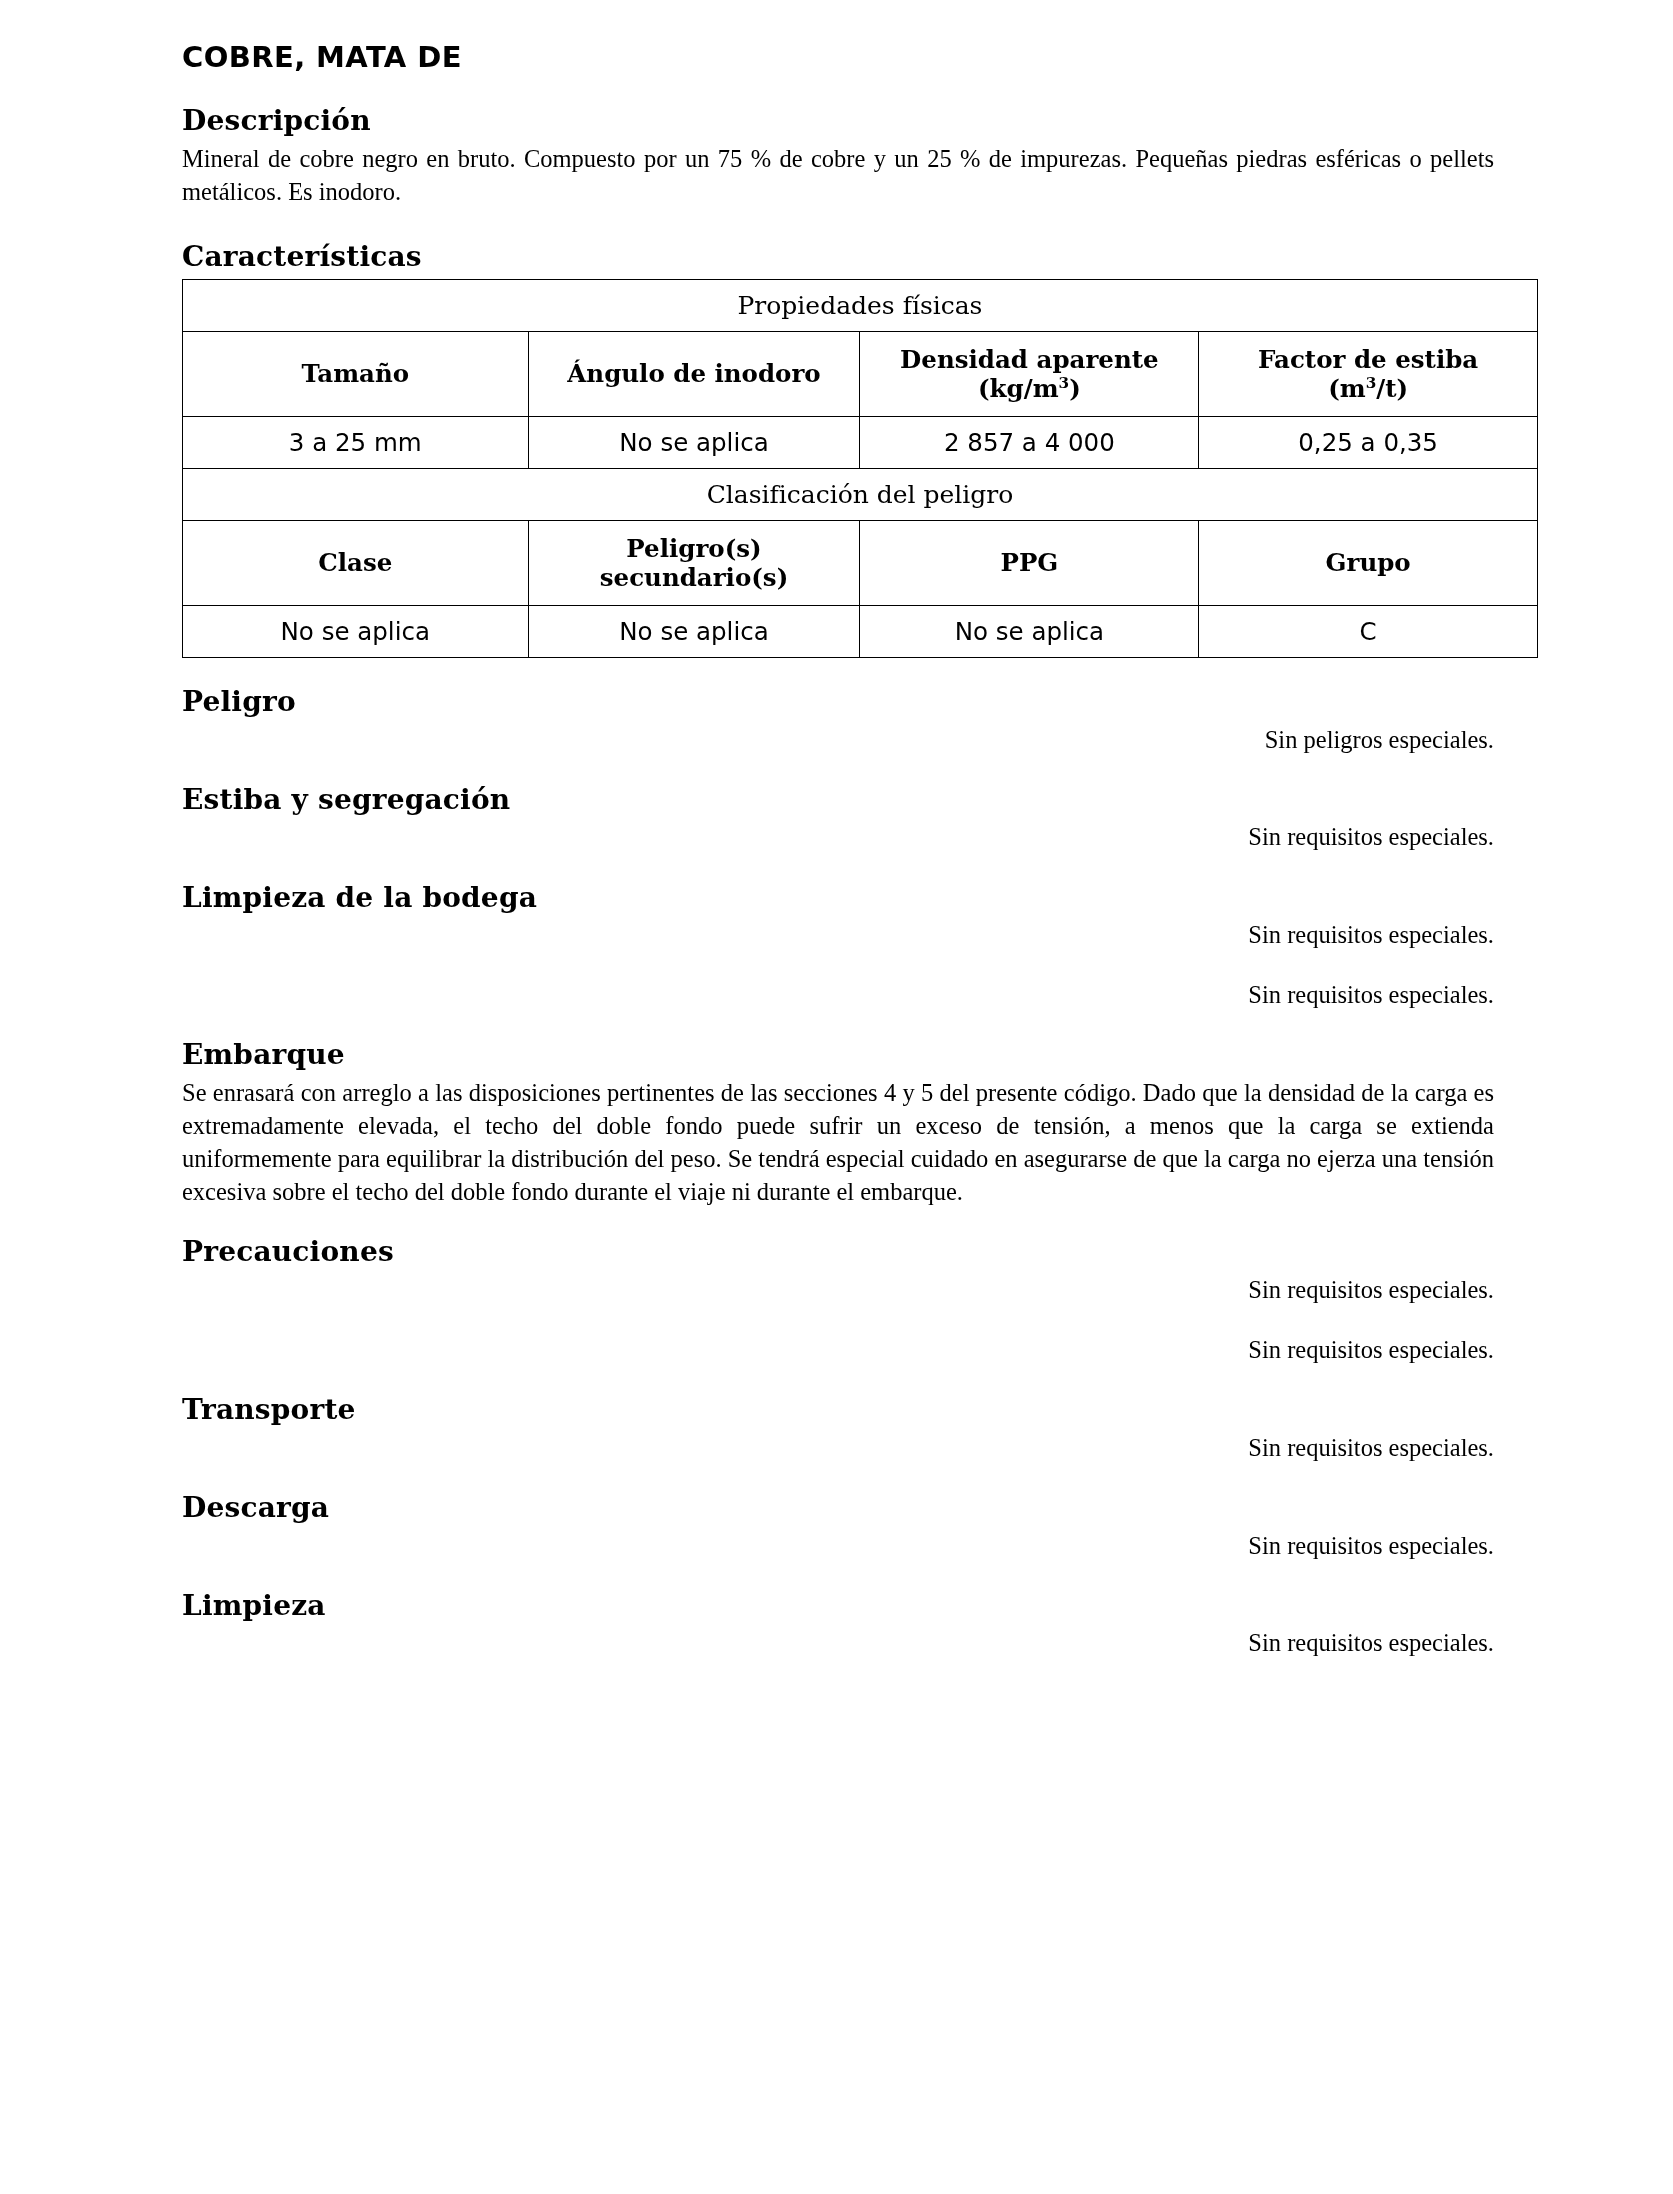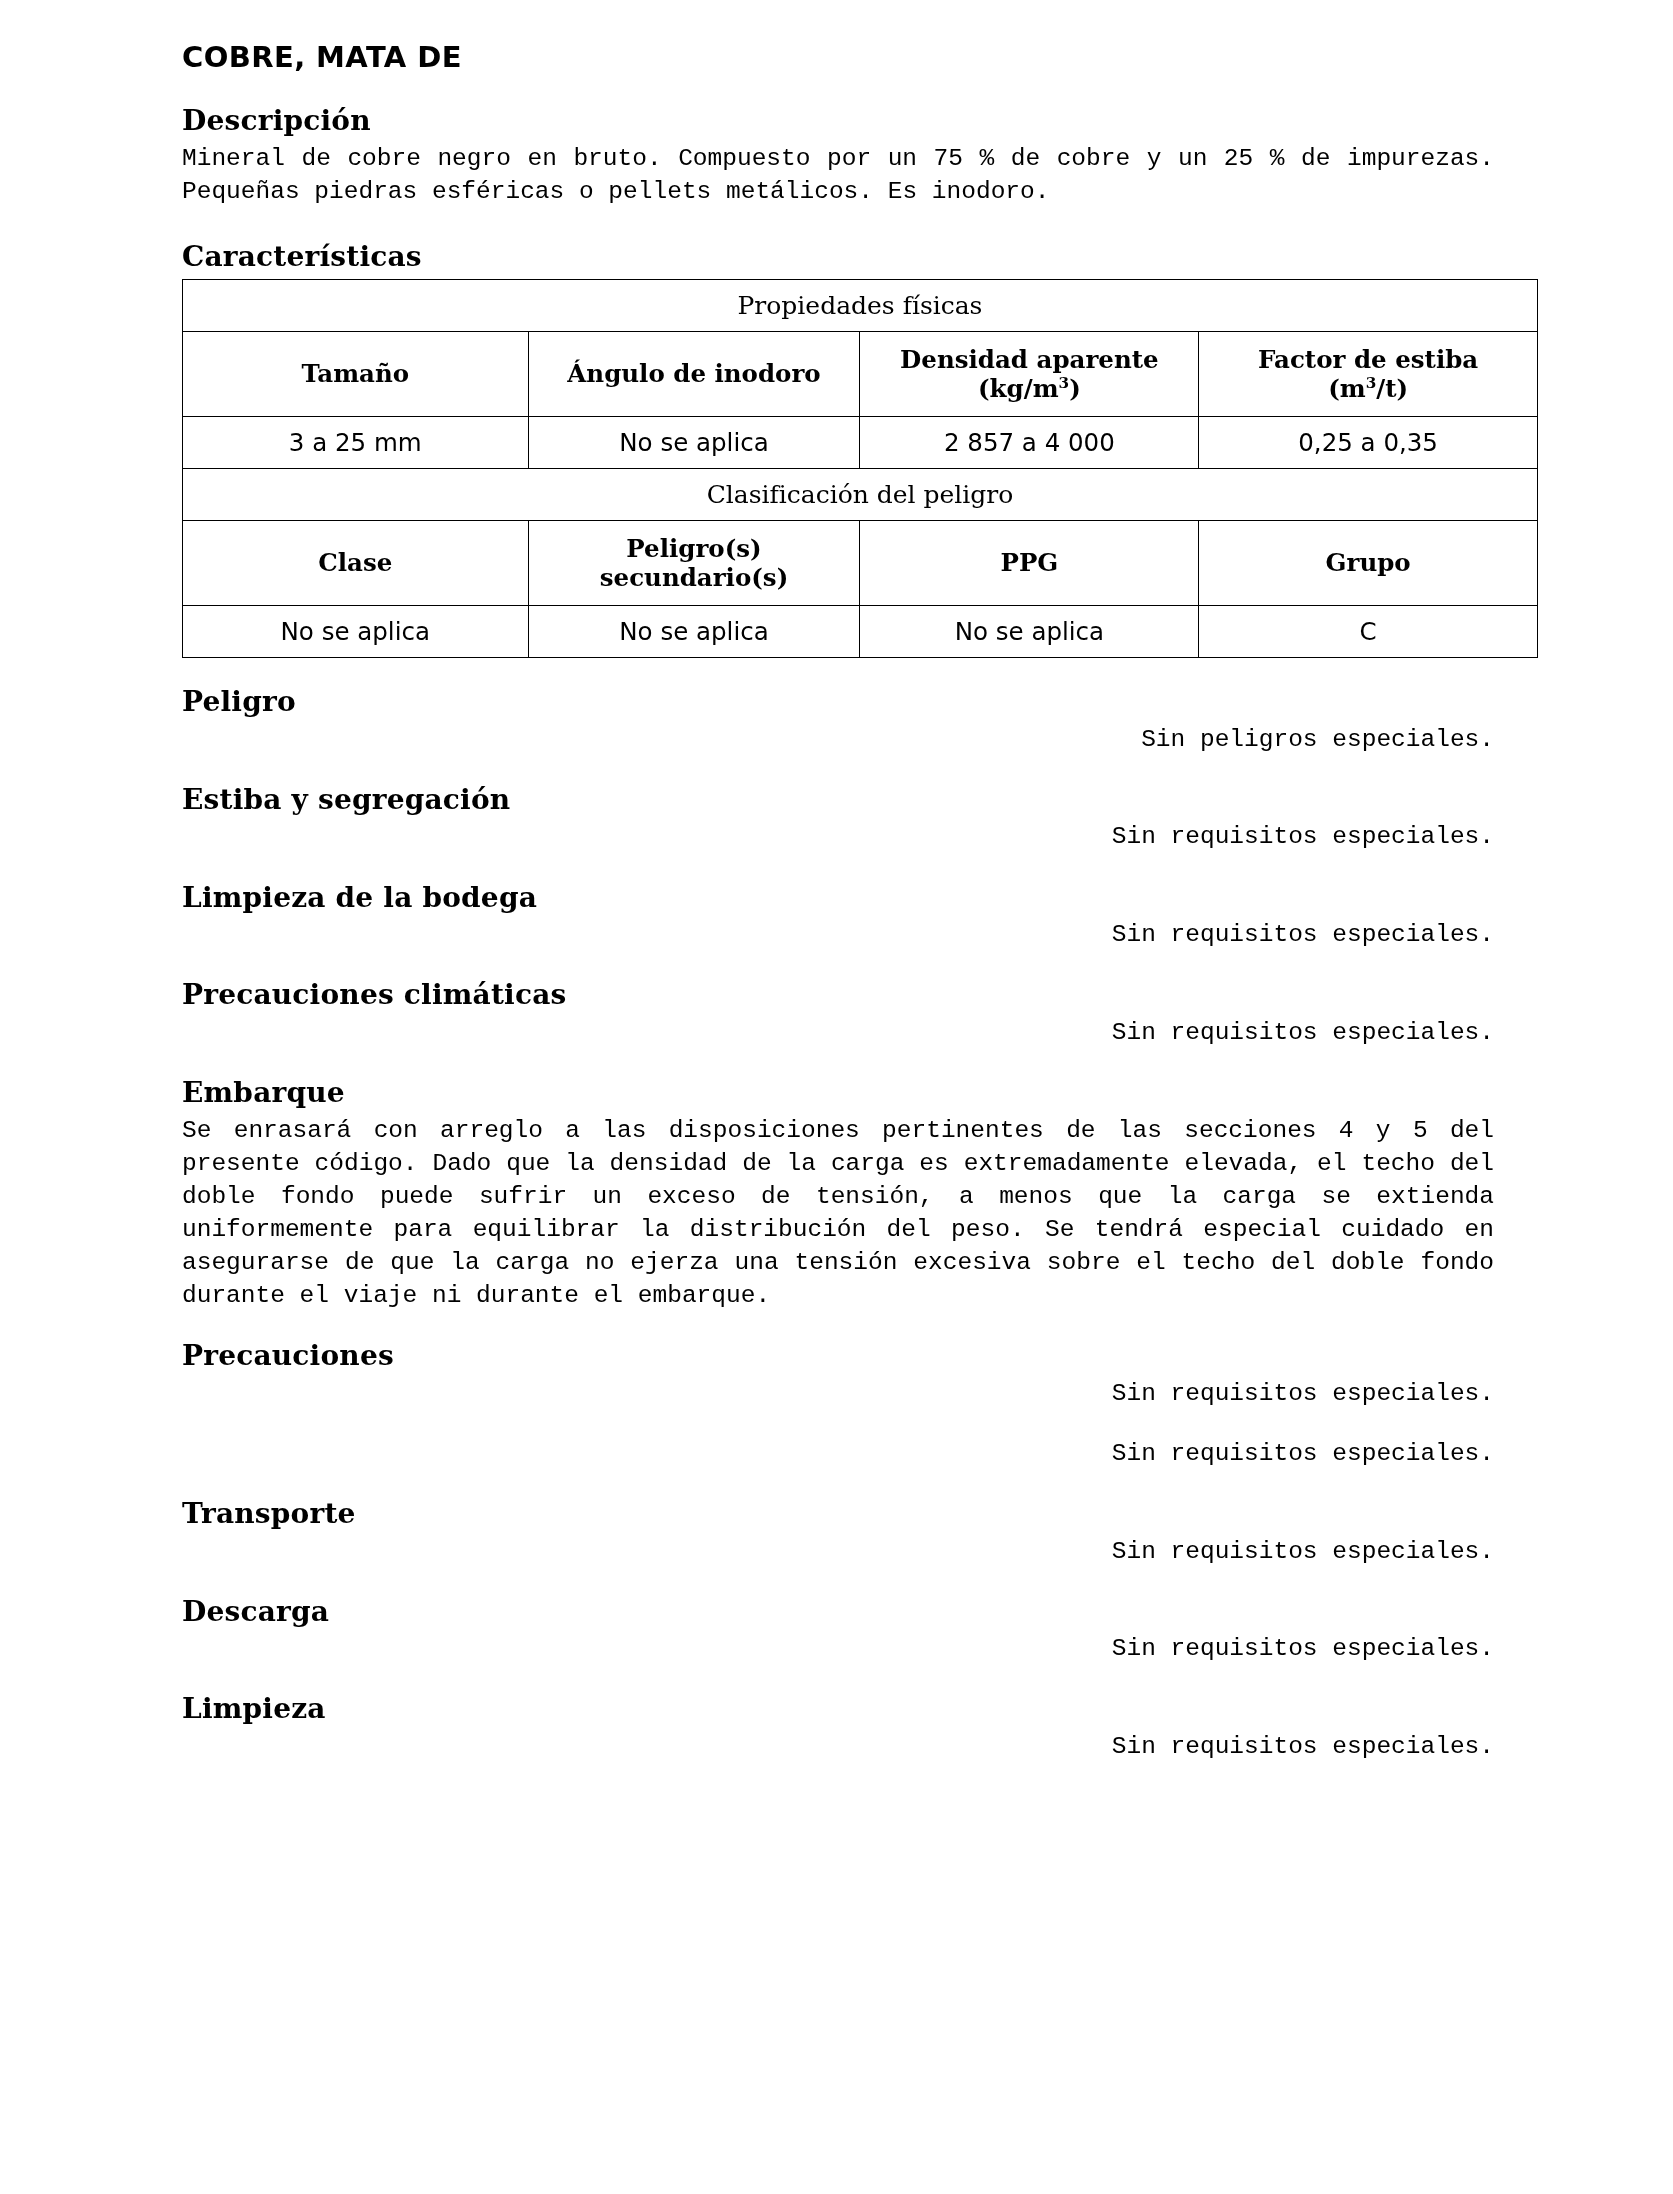--- a/index.html
+++ b/index.html
@@ -37,7 +37,7 @@
     margin-bottom: 27px;
   }
   .body-text {
-    font-family: Liberation Mono, monospace;
+    font-family: Liberation Serif, serif;
     font-size: 24.5px;
     line-height: 1.35;
     text-align: justify;

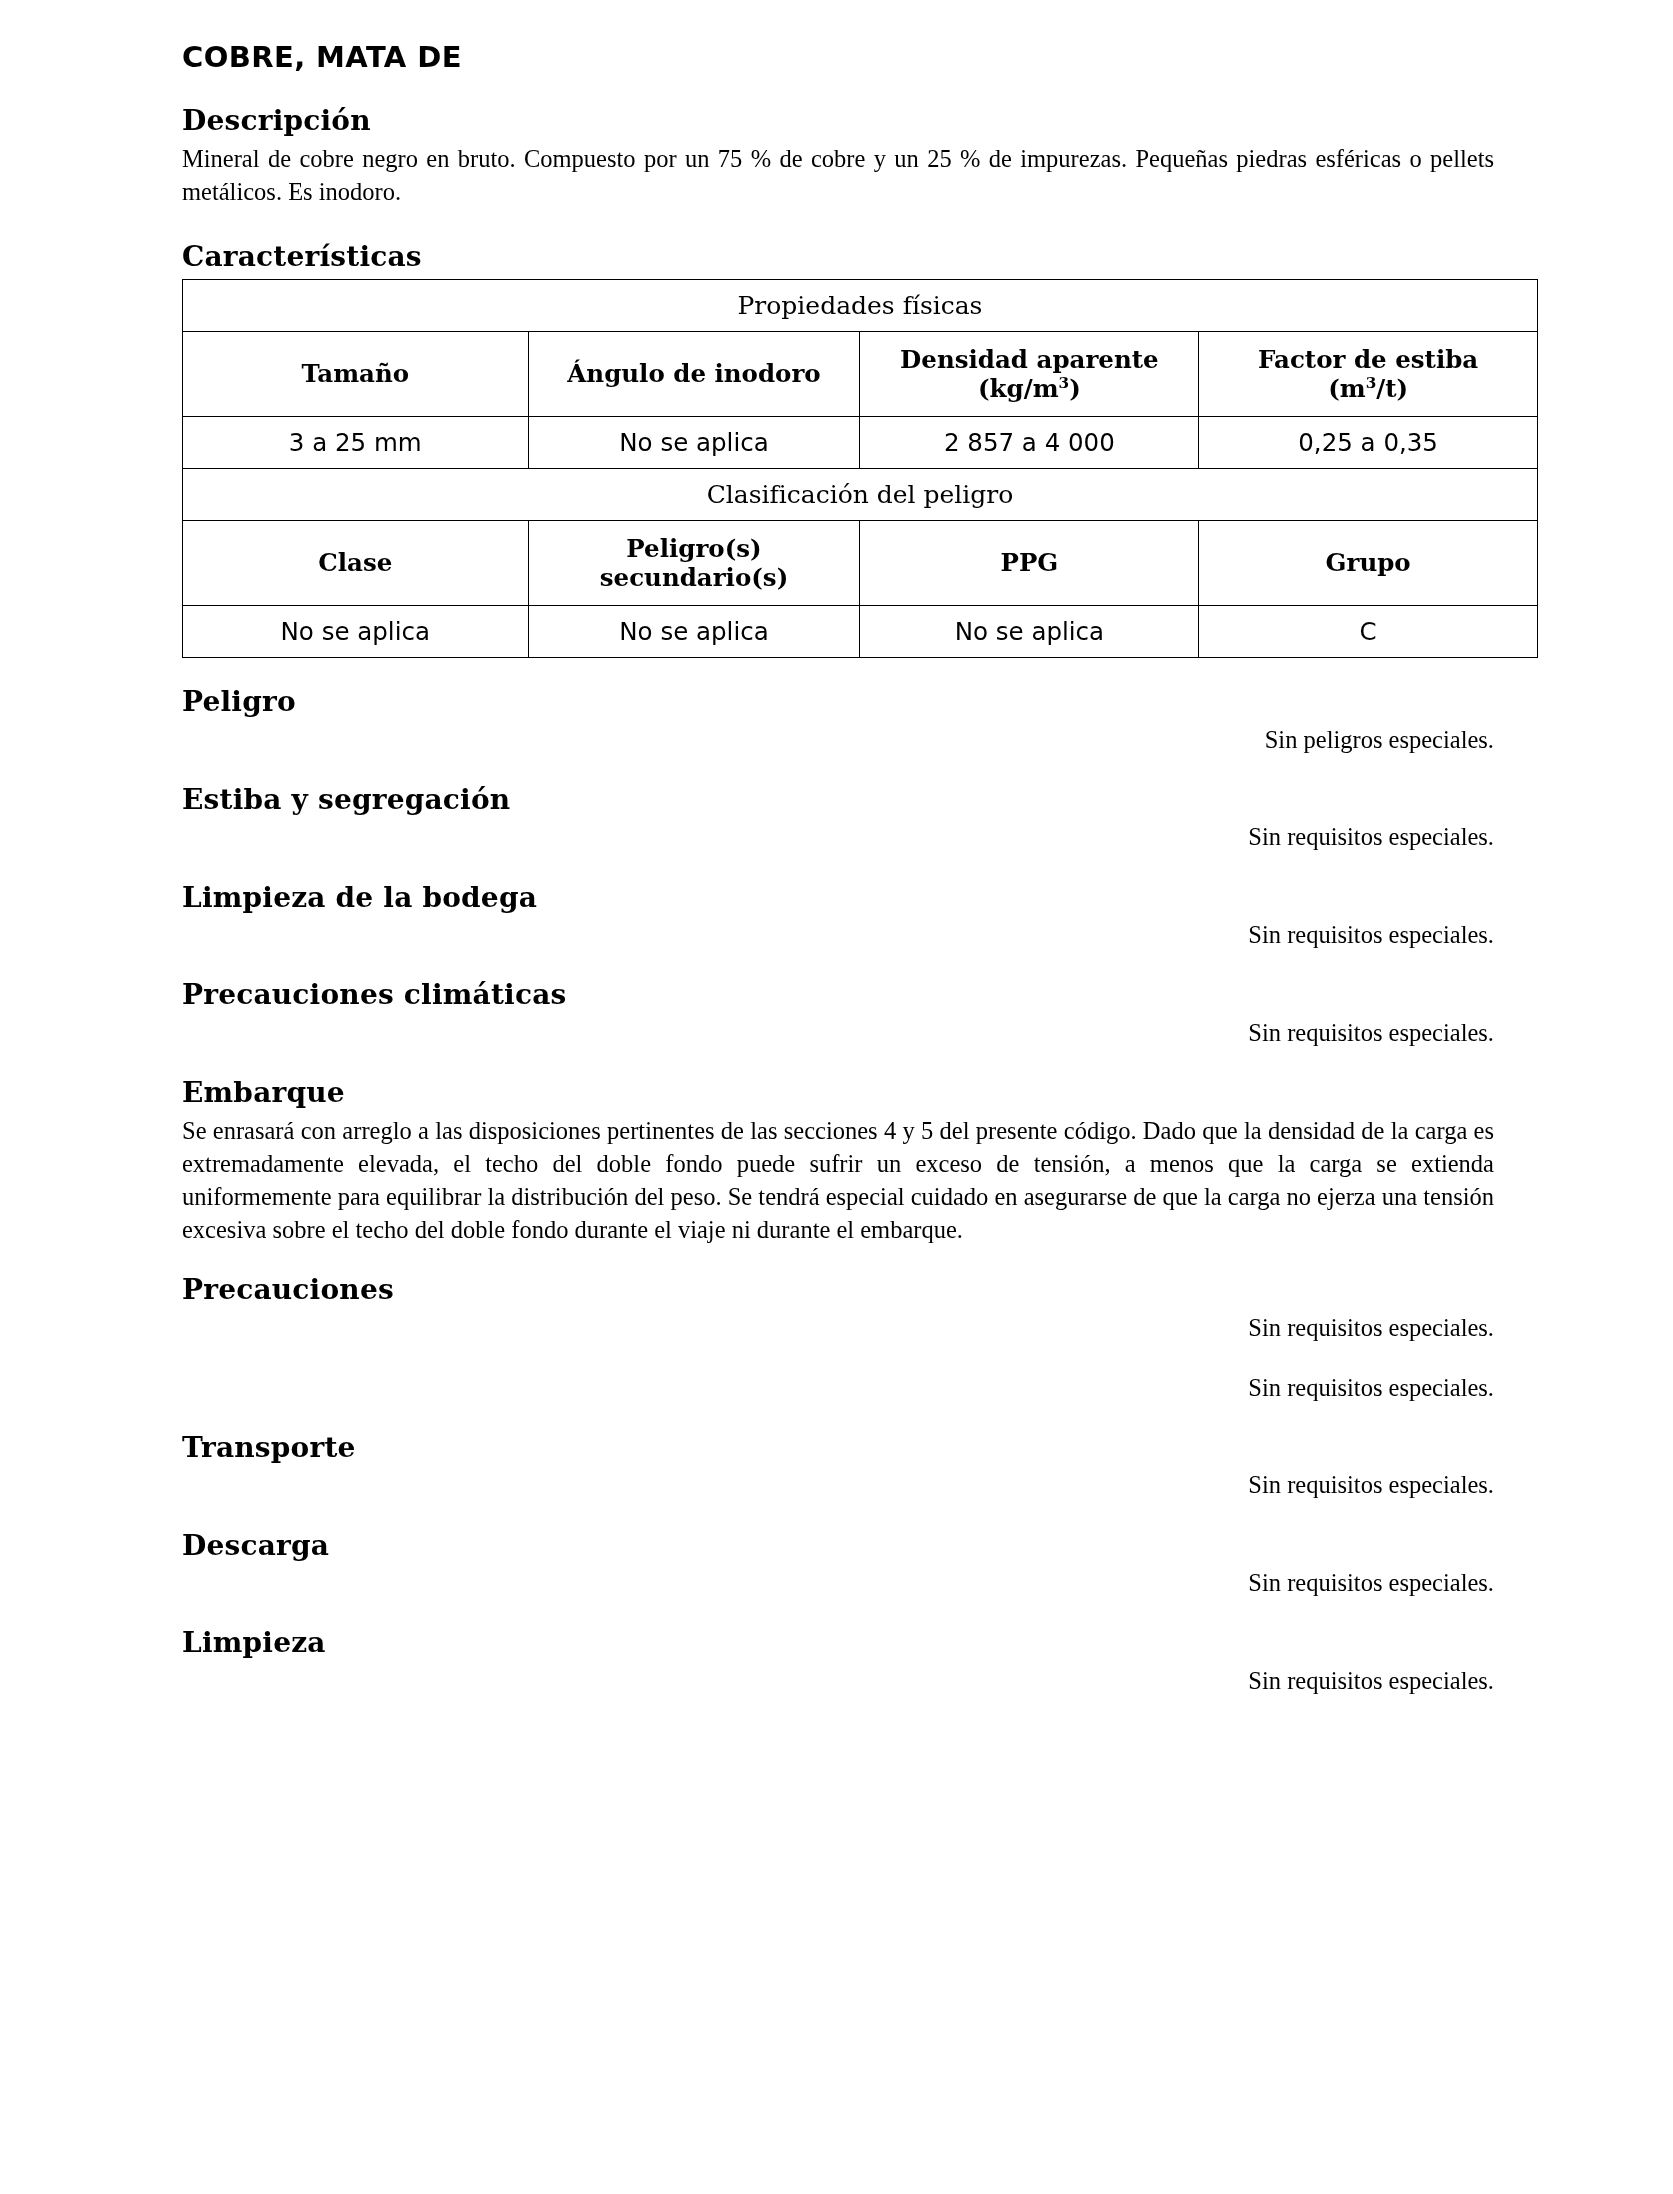--- a/index.html
+++ b/index.html
@@ -176,7 +176,6 @@
   </div>
 
   <div class="section">
-    <h2 class="section-heading">Precauciones climáticas</h2>
     <p class="body-text single">Sin requisitos especiales.</p>
   </div>
 

